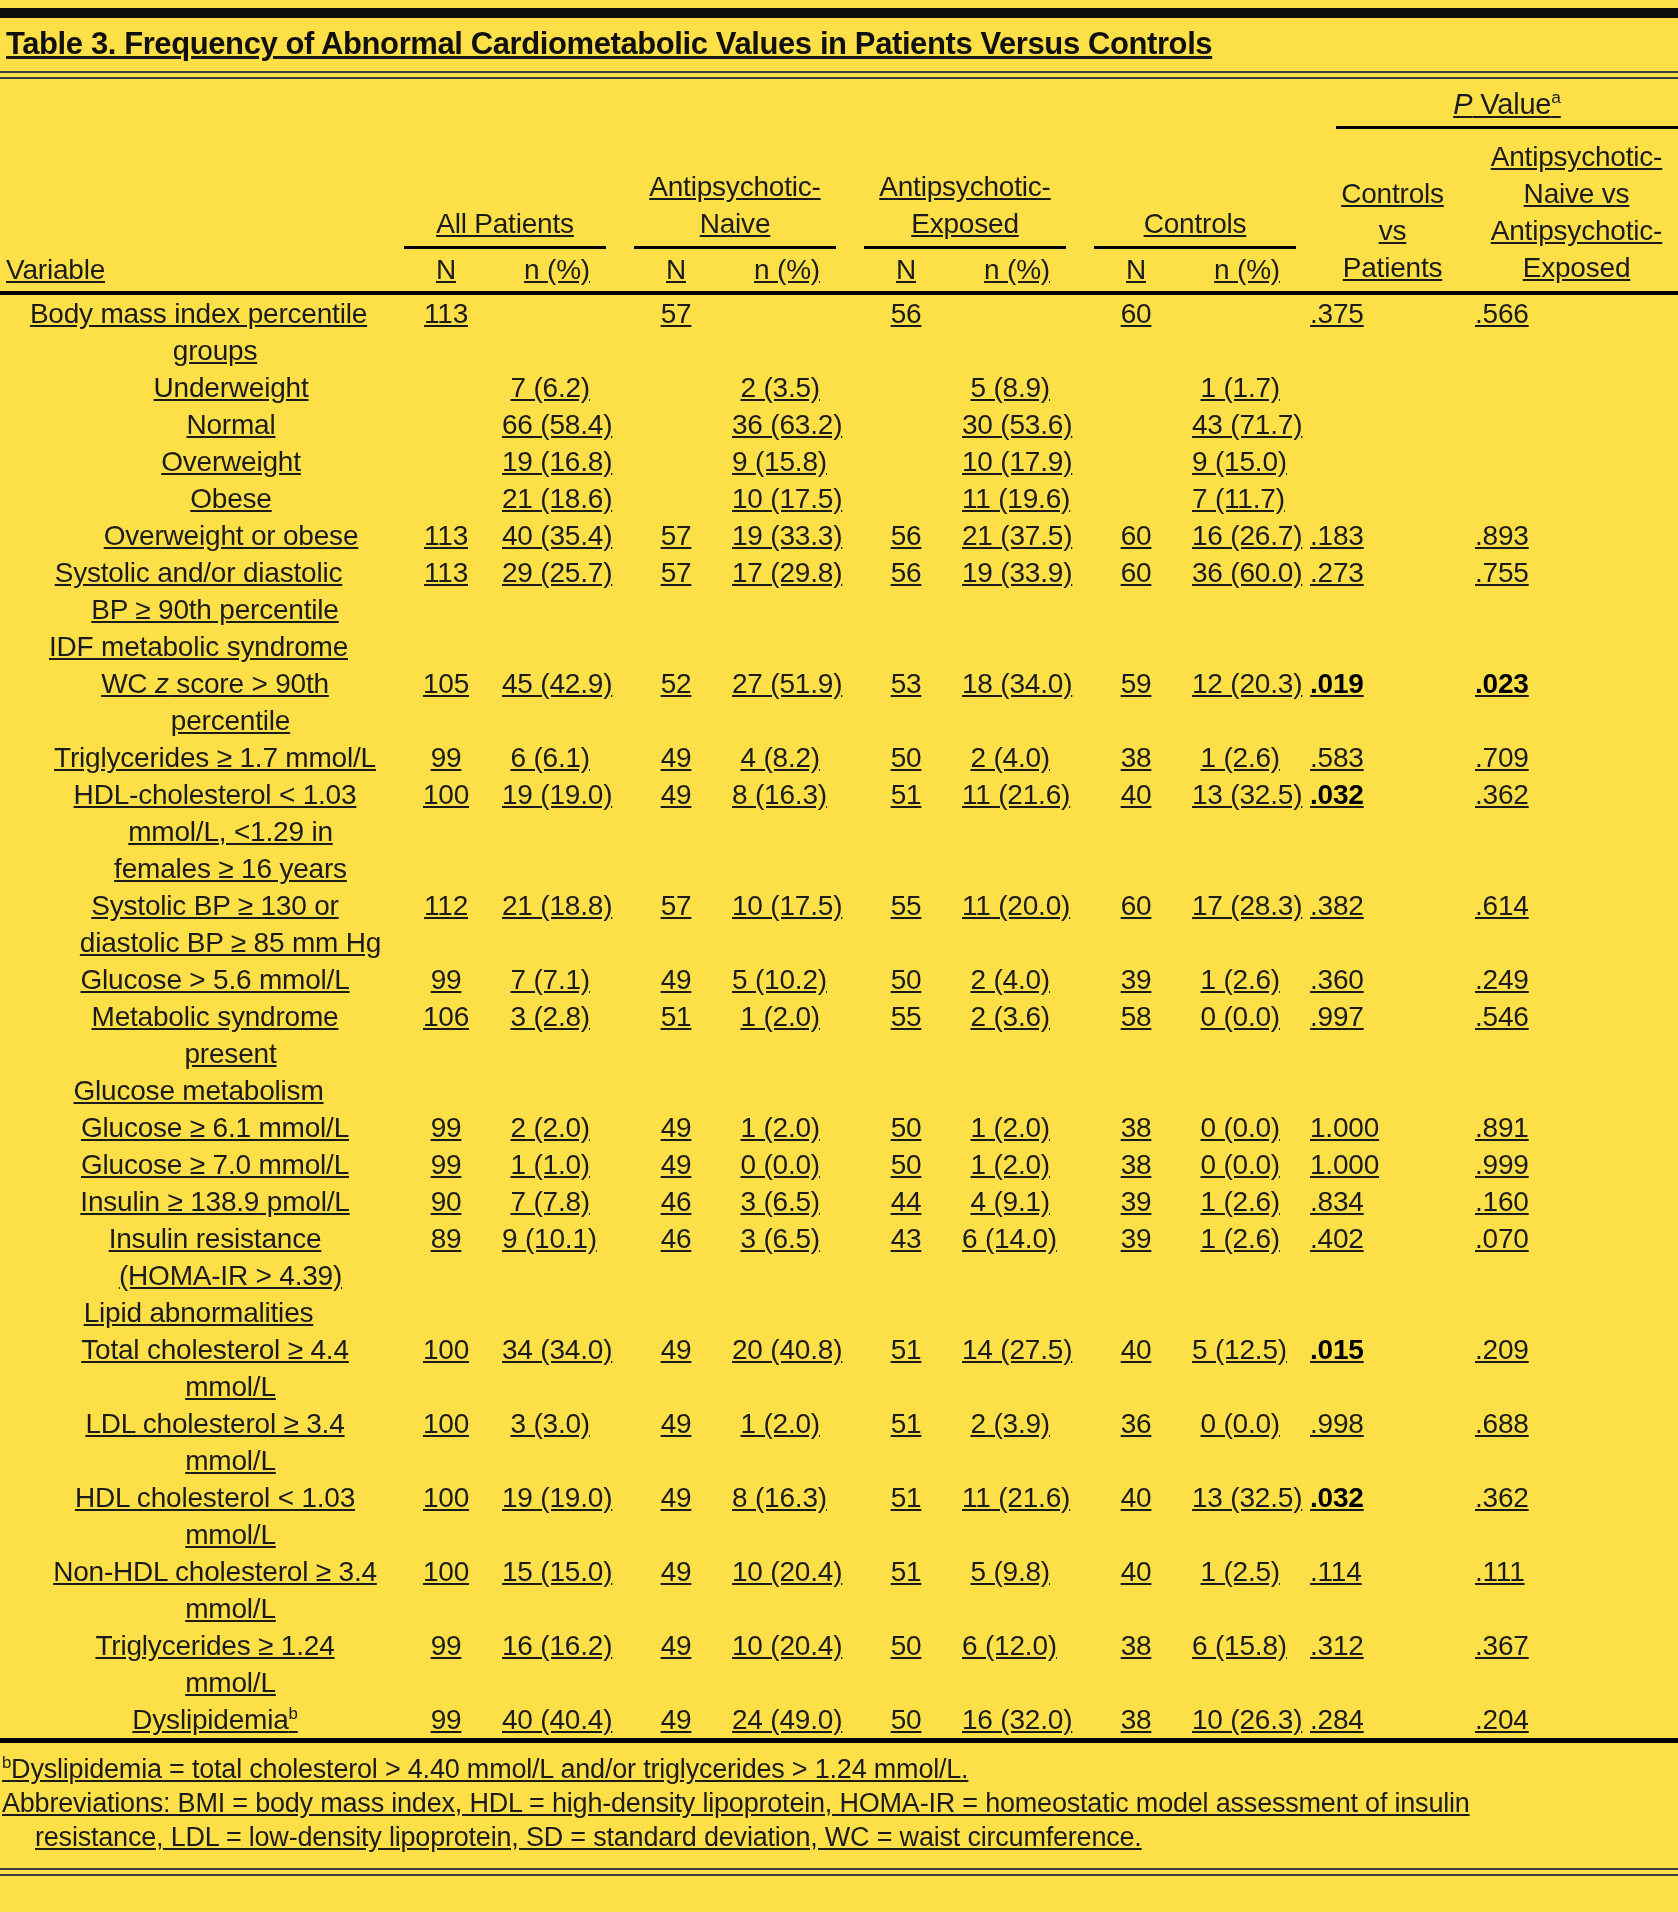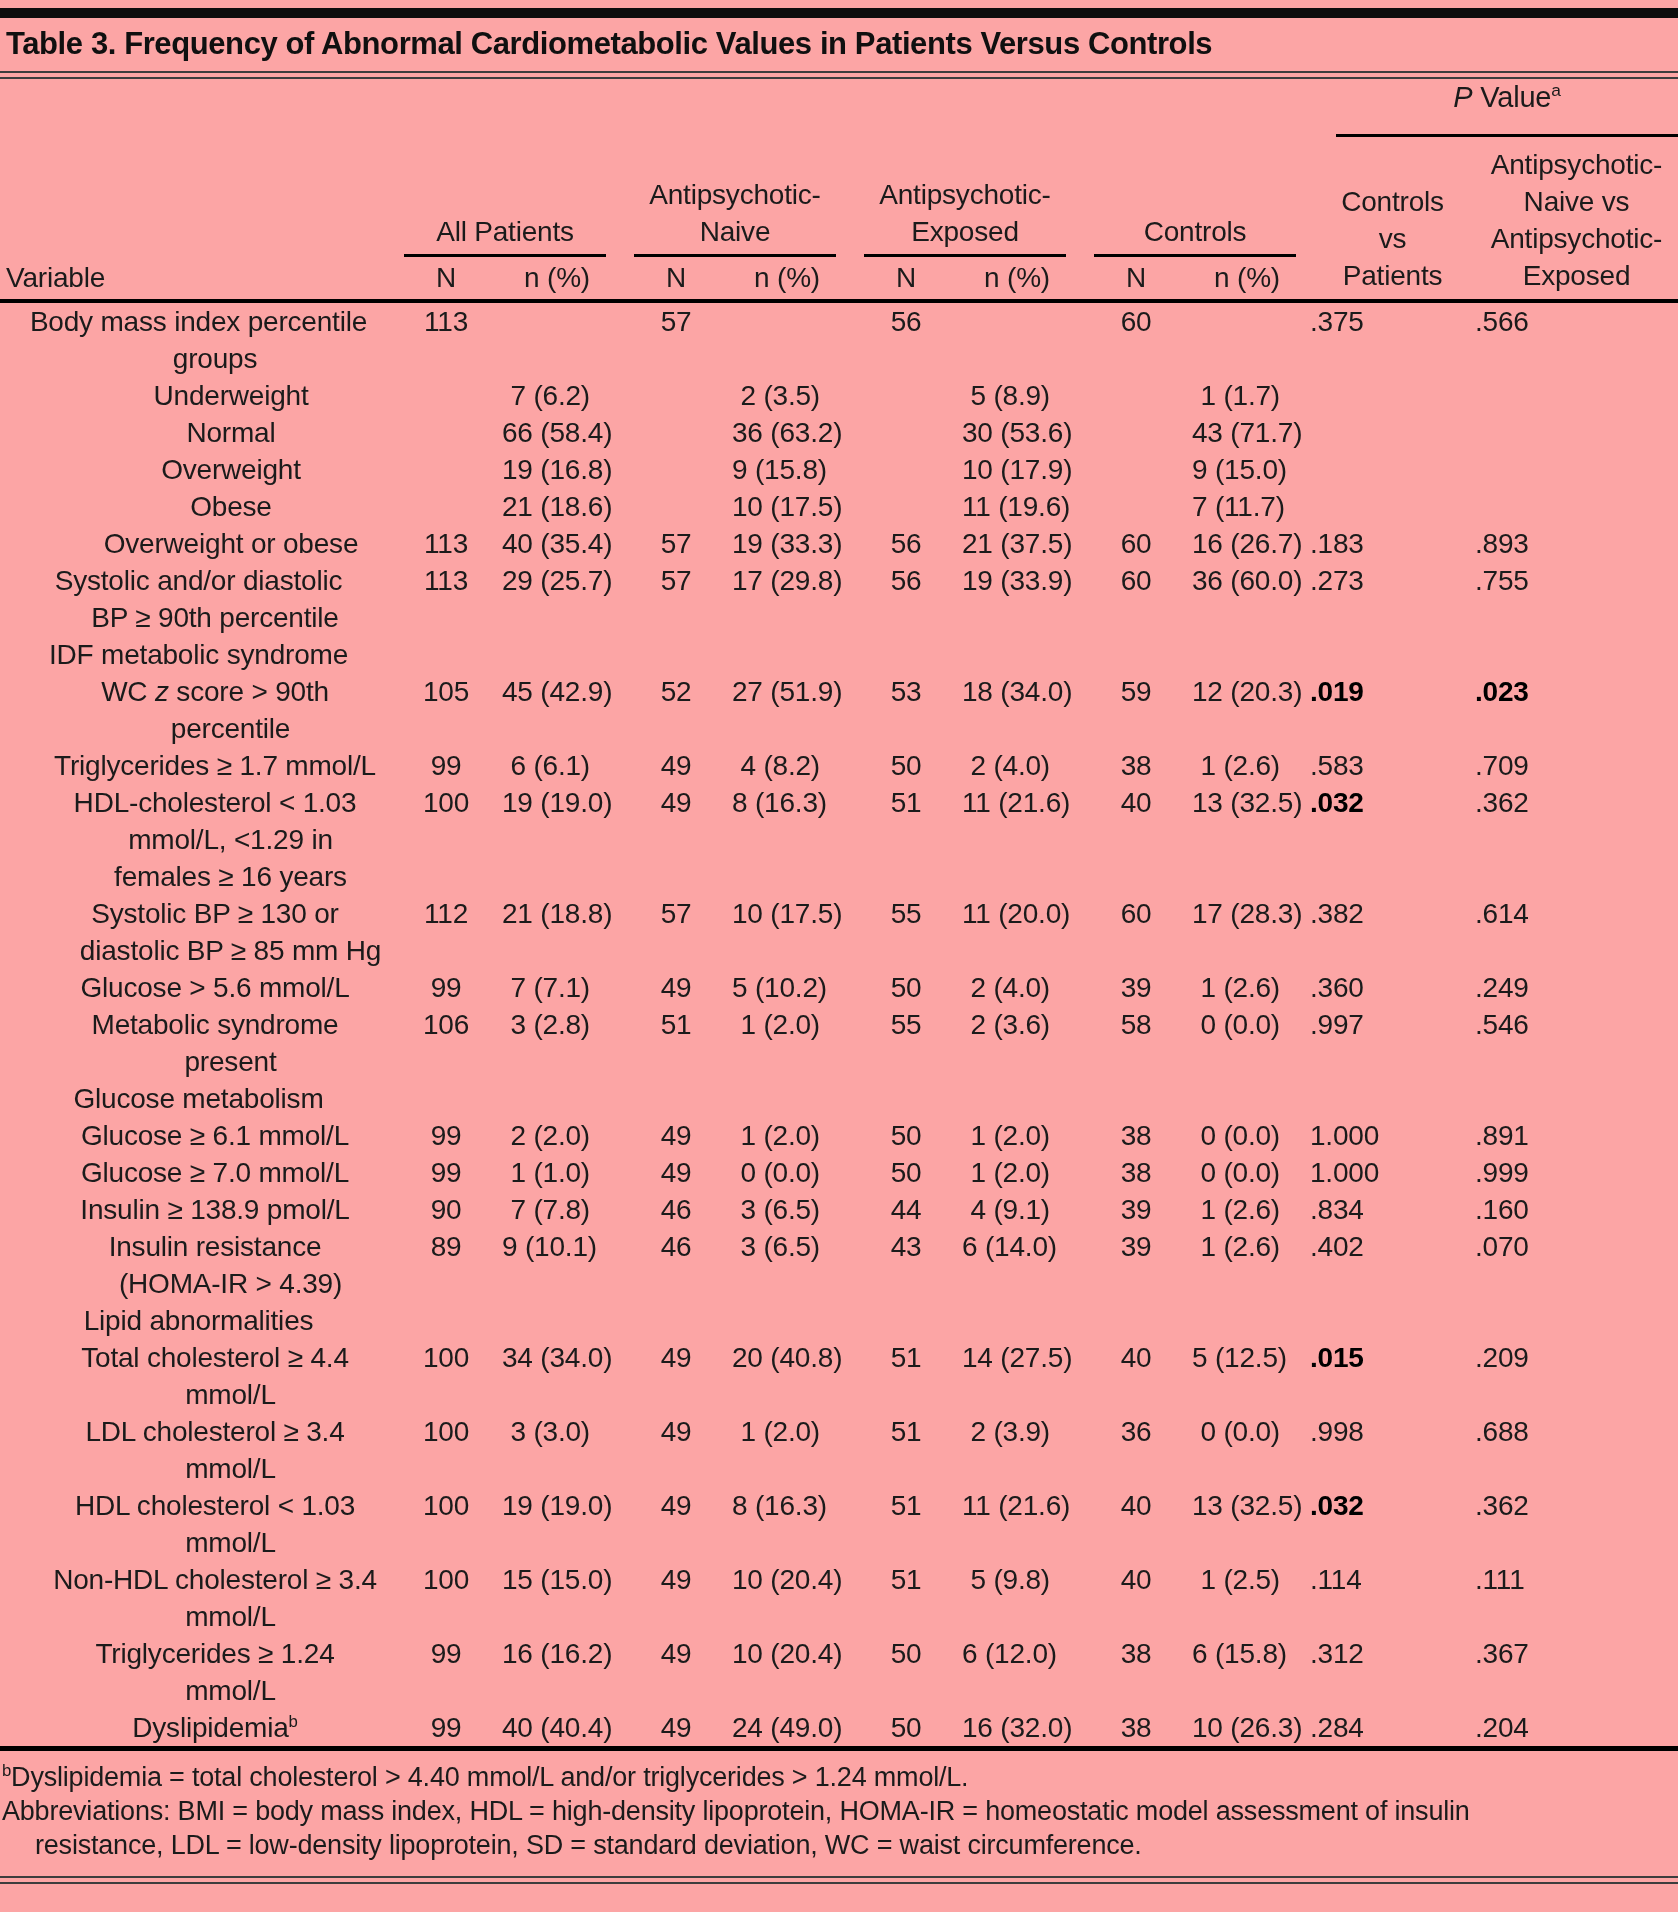--- a/index.html
+++ b/index.html
@@ -6,8 +6,9 @@
   .page {
     width:1678px; height:1912px; box-sizing:border-box;
     font-family:"Liberation Sans", sans-serif;
-    color:#1b1b1b; background:#fca5a5; overflow:hidden;
+    color:#1b1b1b; background:#fde047; overflow:hidden;
     letter-spacing:-0.2px;
+    text-decoration:underline;
   }
   .topbar { height:10px; background:#0d0d0d; margin-top:8px; }
   .title {

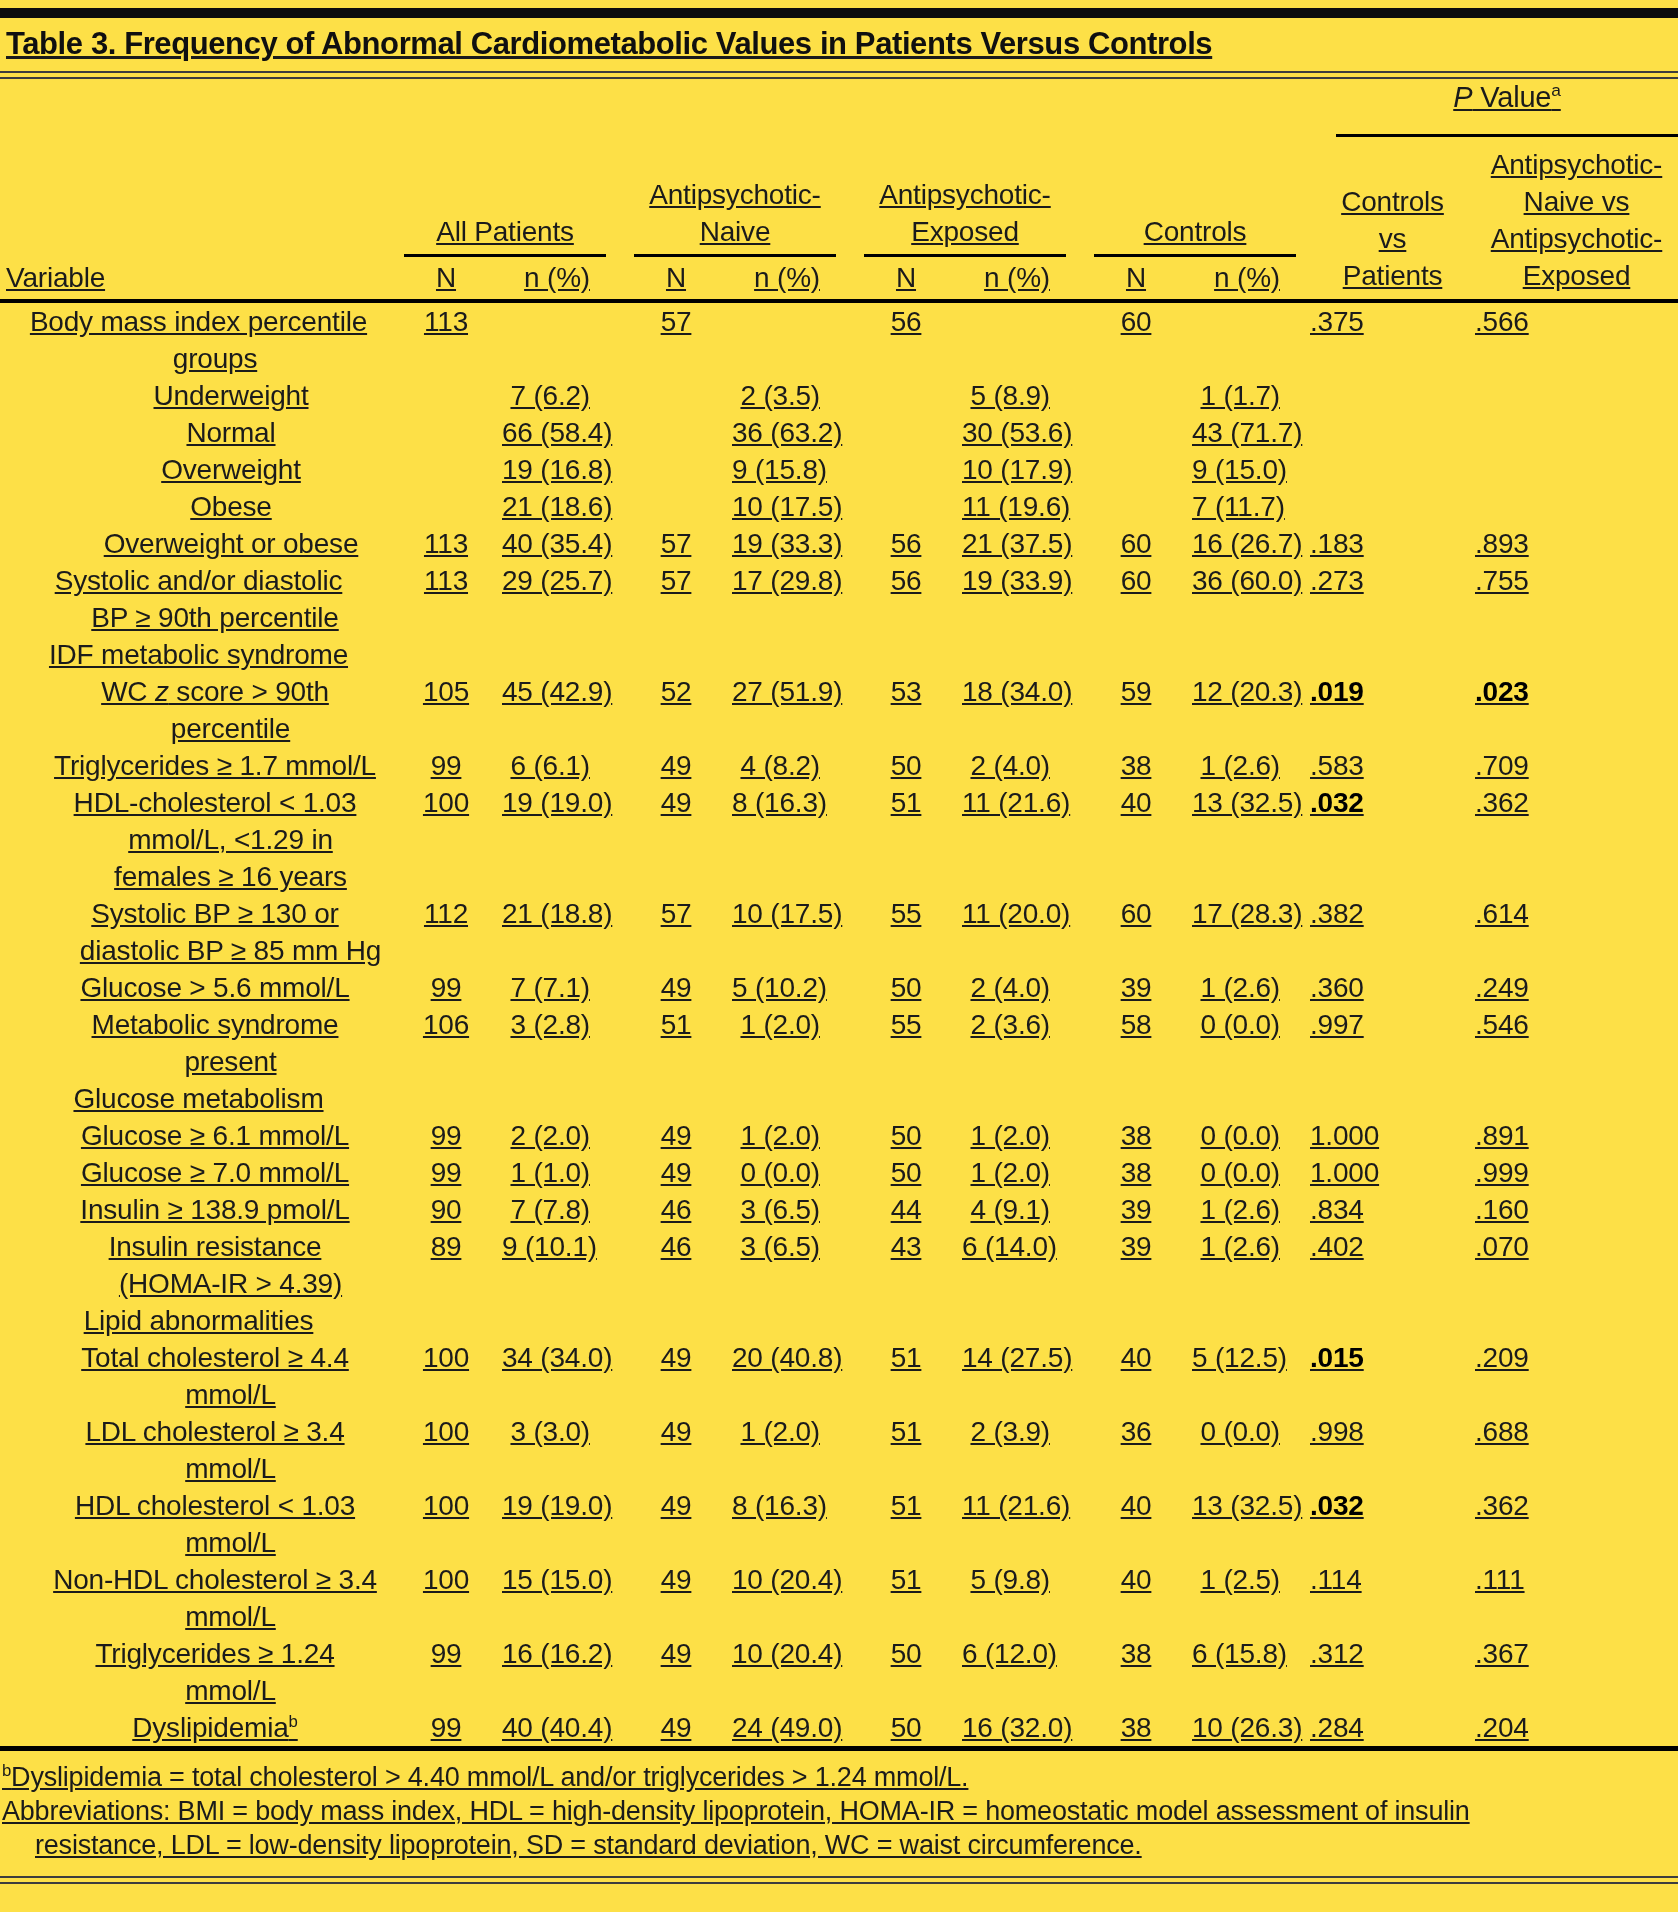--- a/index.html
+++ b/index.html
@@ -25,7 +25,7 @@
   .r1 th { height:48px; vertical-align:bottom; }
   .pv-inner {
     margin-left:26px; text-align:center; font-size:29px;
-    padding-bottom:20px; border-bottom:3px solid #000;
+    padding-bottom:5px; border-bottom:3px solid #000;
   }
   .pv-inner sup { font-size:60%; vertical-align:super; line-height:0; }
 

